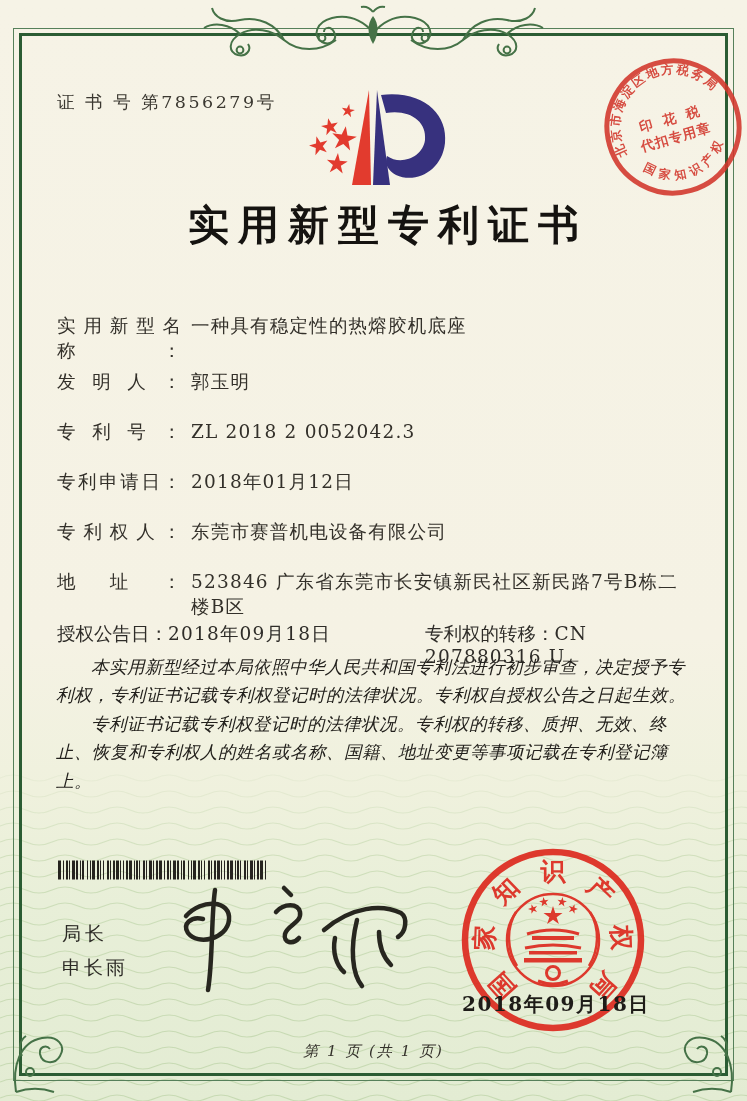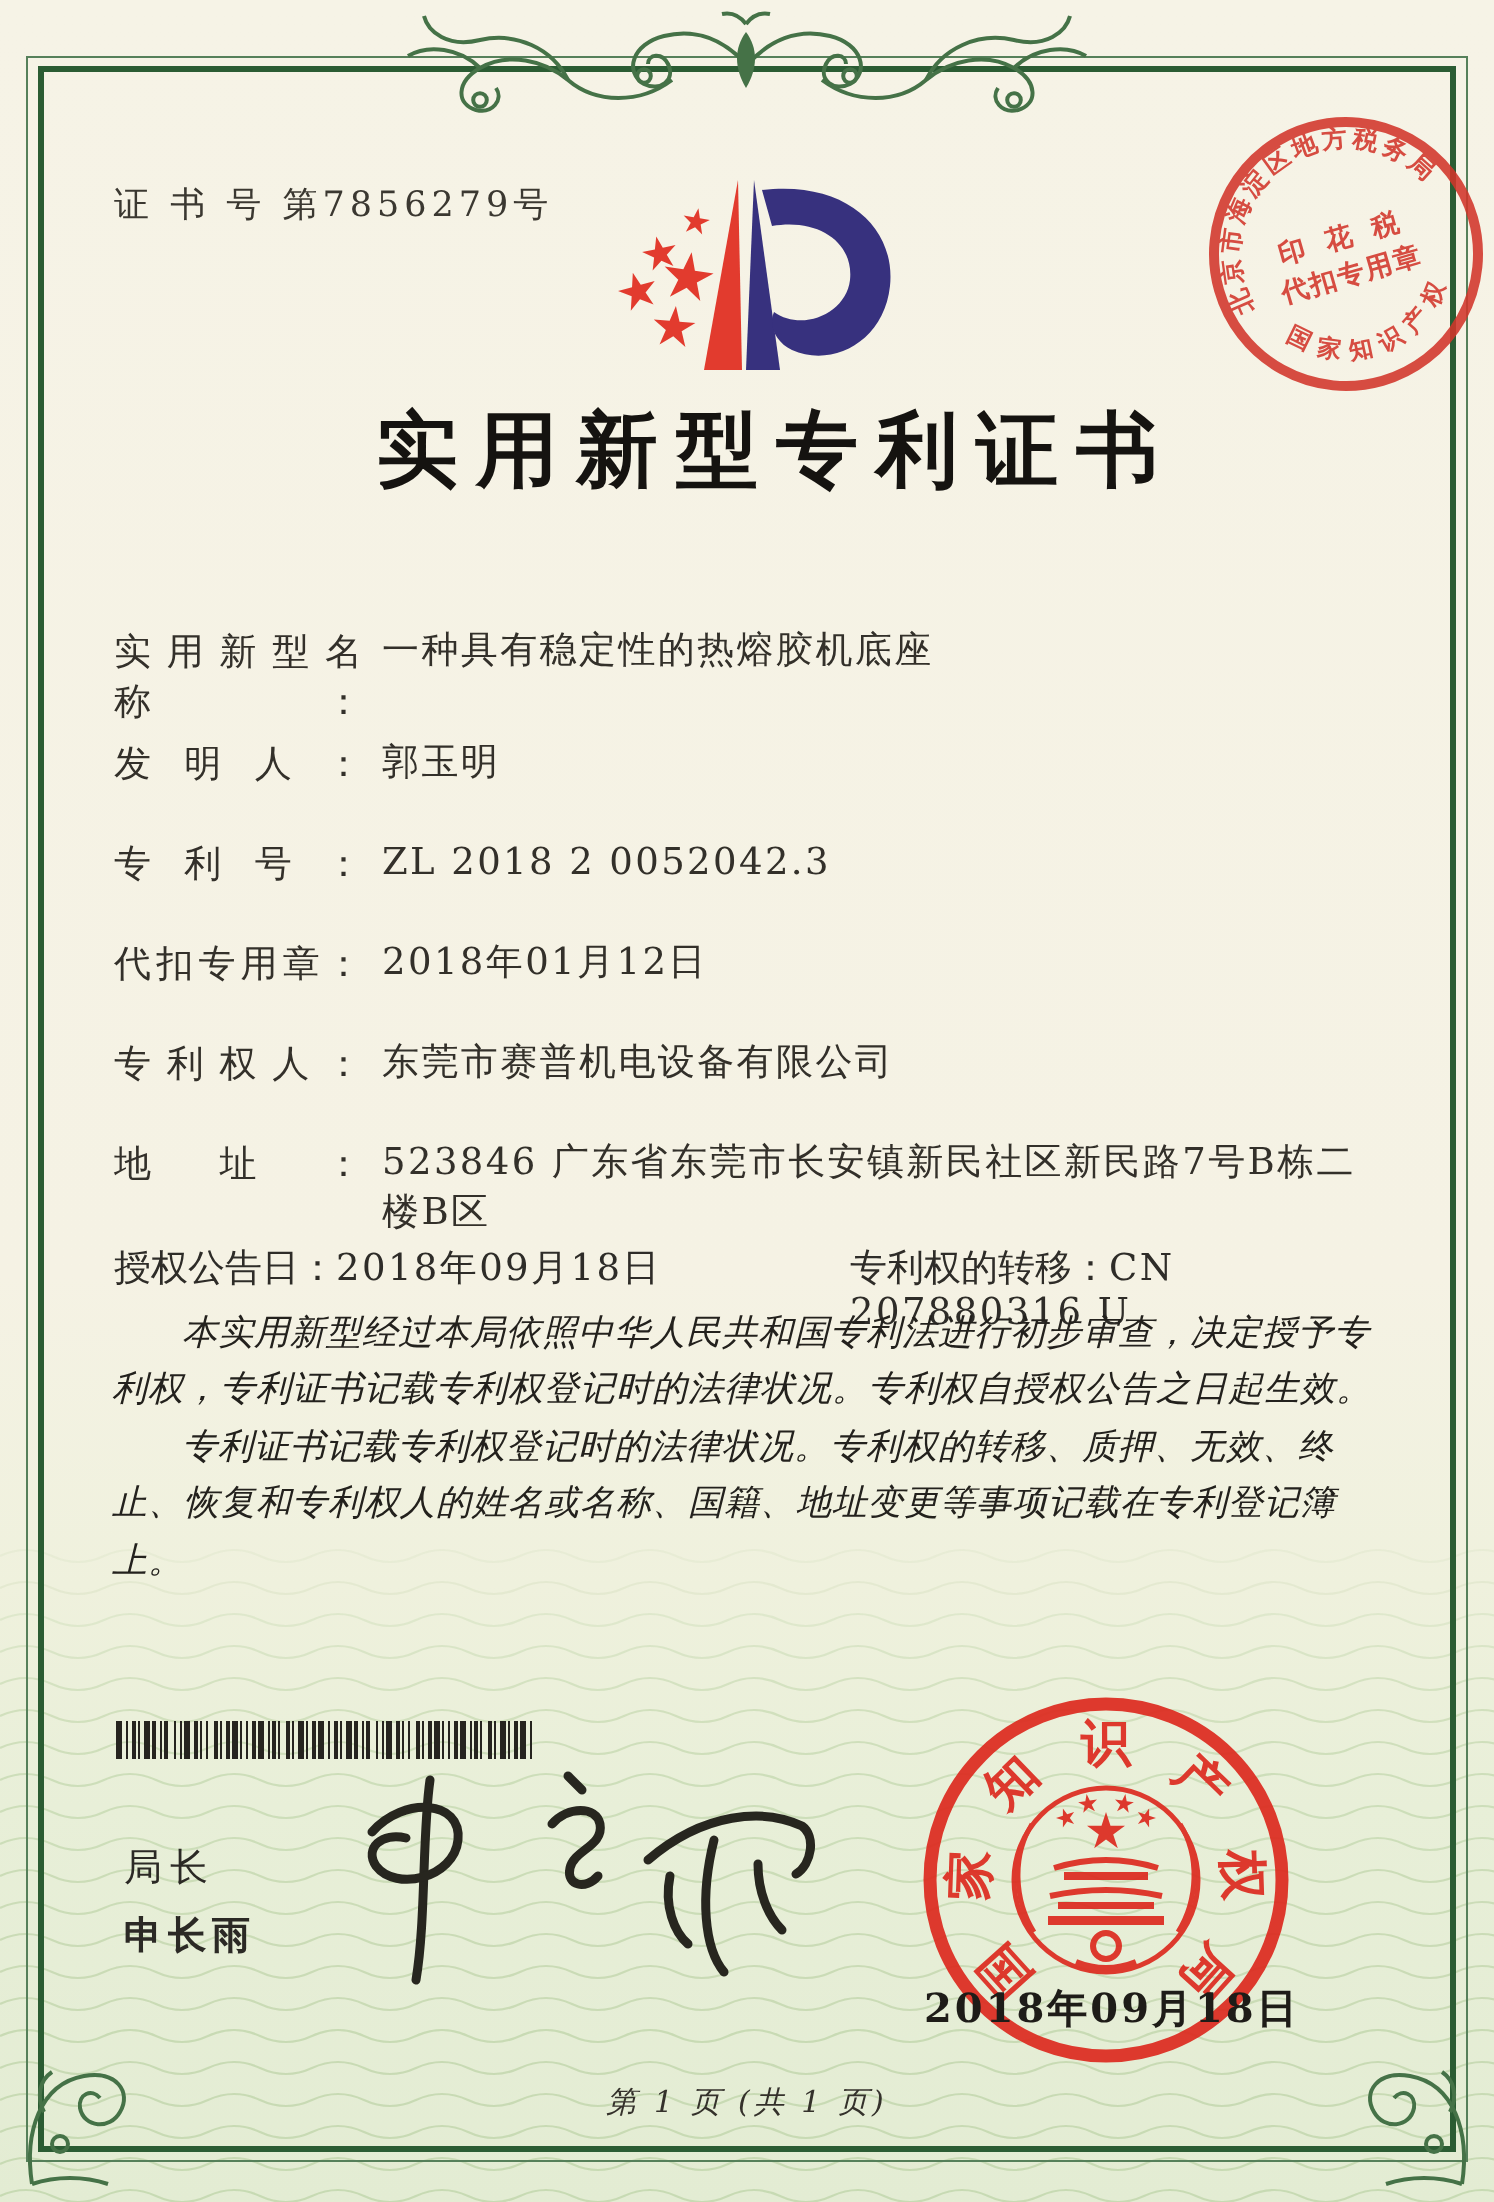--- a/index.html
+++ b/index.html
@@ -161,7 +161,7 @@
   <span class="flabel">专利号：</span><span class="fvalue">ZL 2018 2 0052042.3</span>
 </div>
 <div class="frow f4">
-  <span class="flabel">代扣专用章：</span><span class="fvalue">2018年01月12日</span>
+  <span class="flabel">专利申请日：</span><span class="fvalue">2018年01月12日</span>
 </div>
 <div class="frow f5">
   <span class="flabel">专利权人：</span><span class="fvalue">东莞市赛普机电设备有限公司</span>

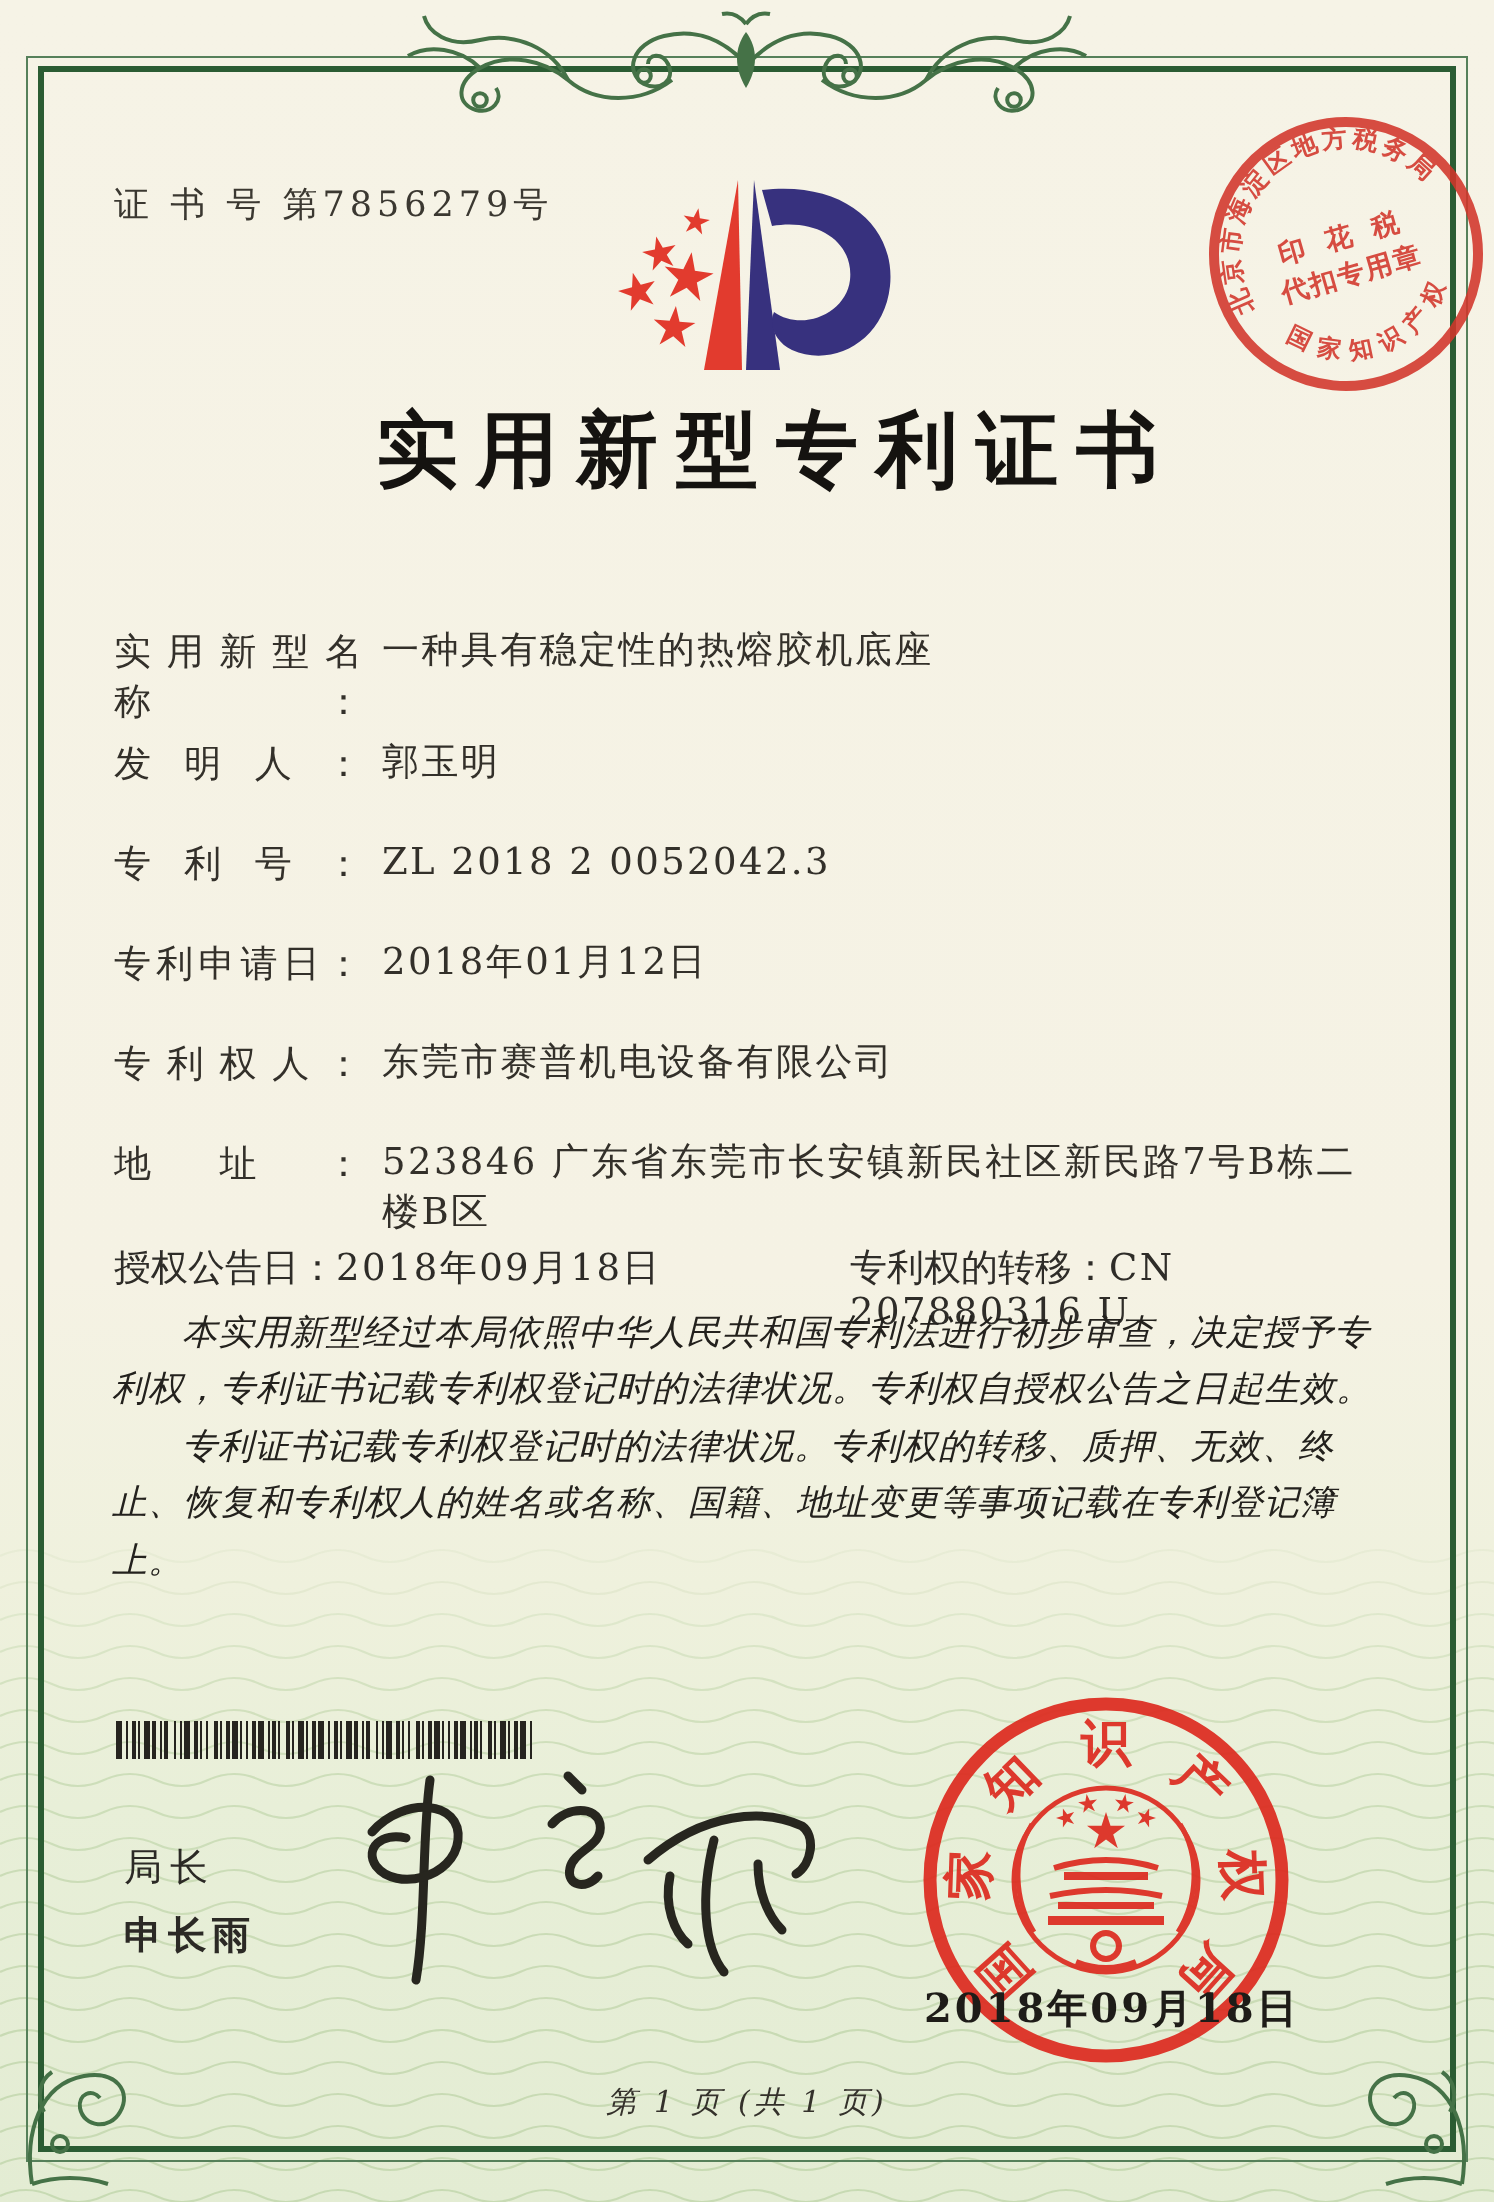--- a/index.html
+++ b/index.html
@@ -39,7 +39,7 @@
 
   
   .chief-title { position:absolute; left:62px; top:921px; font-size:19px; letter-spacing:4px; color:#2b2925; }
-  .chief-name  { position:absolute; left:62px; top:955px; font-size:19px; letter-spacing:3px; color:#2b2925;font-weight:bold; }
+  .chief-name  { position:absolute; left:62px; top:955px; font-size:19px; letter-spacing:3px; color:#2b2925; }
   .seal-date { position:absolute; left:462px; top:991px; font-size:20px; font-weight:700;
     letter-spacing:1.5px; color:#1e1c18; }
   .footer { position:absolute; left:0; right:0; top:1042px; text-align:center;

